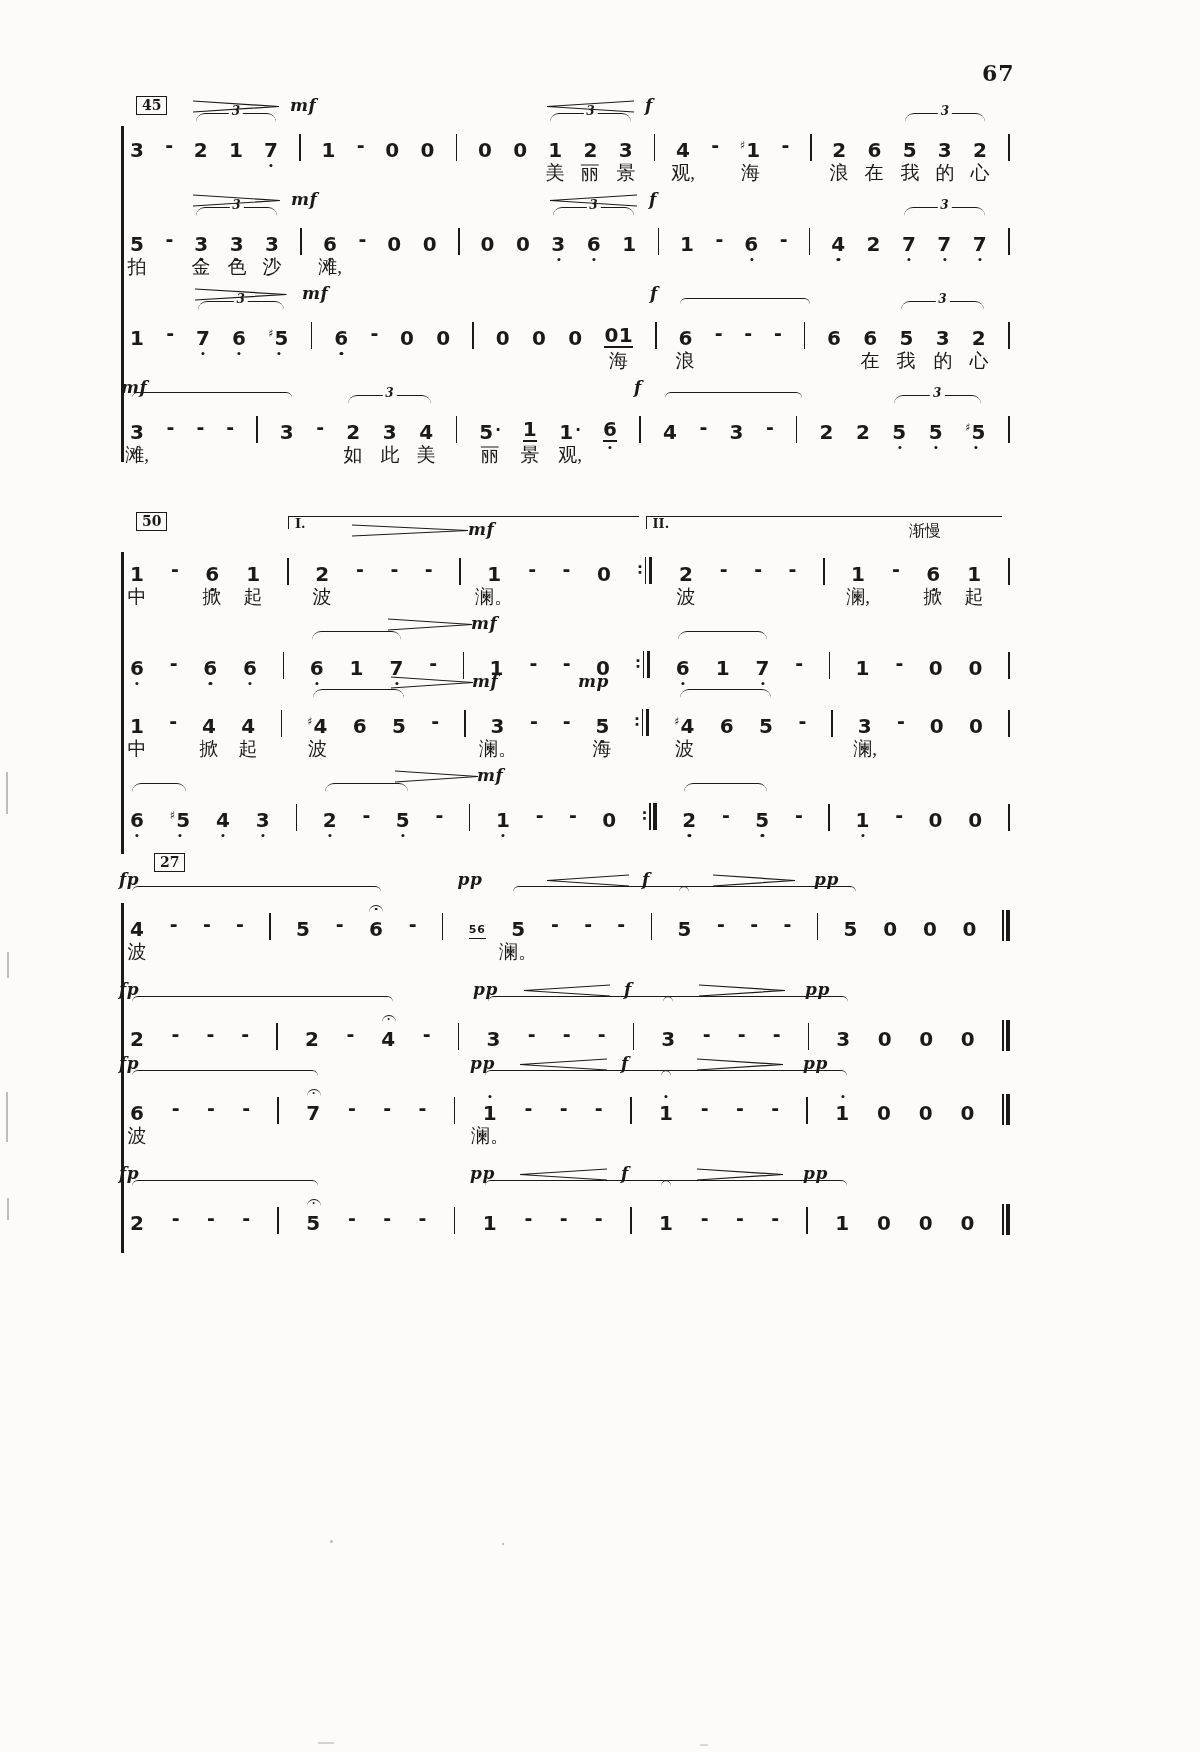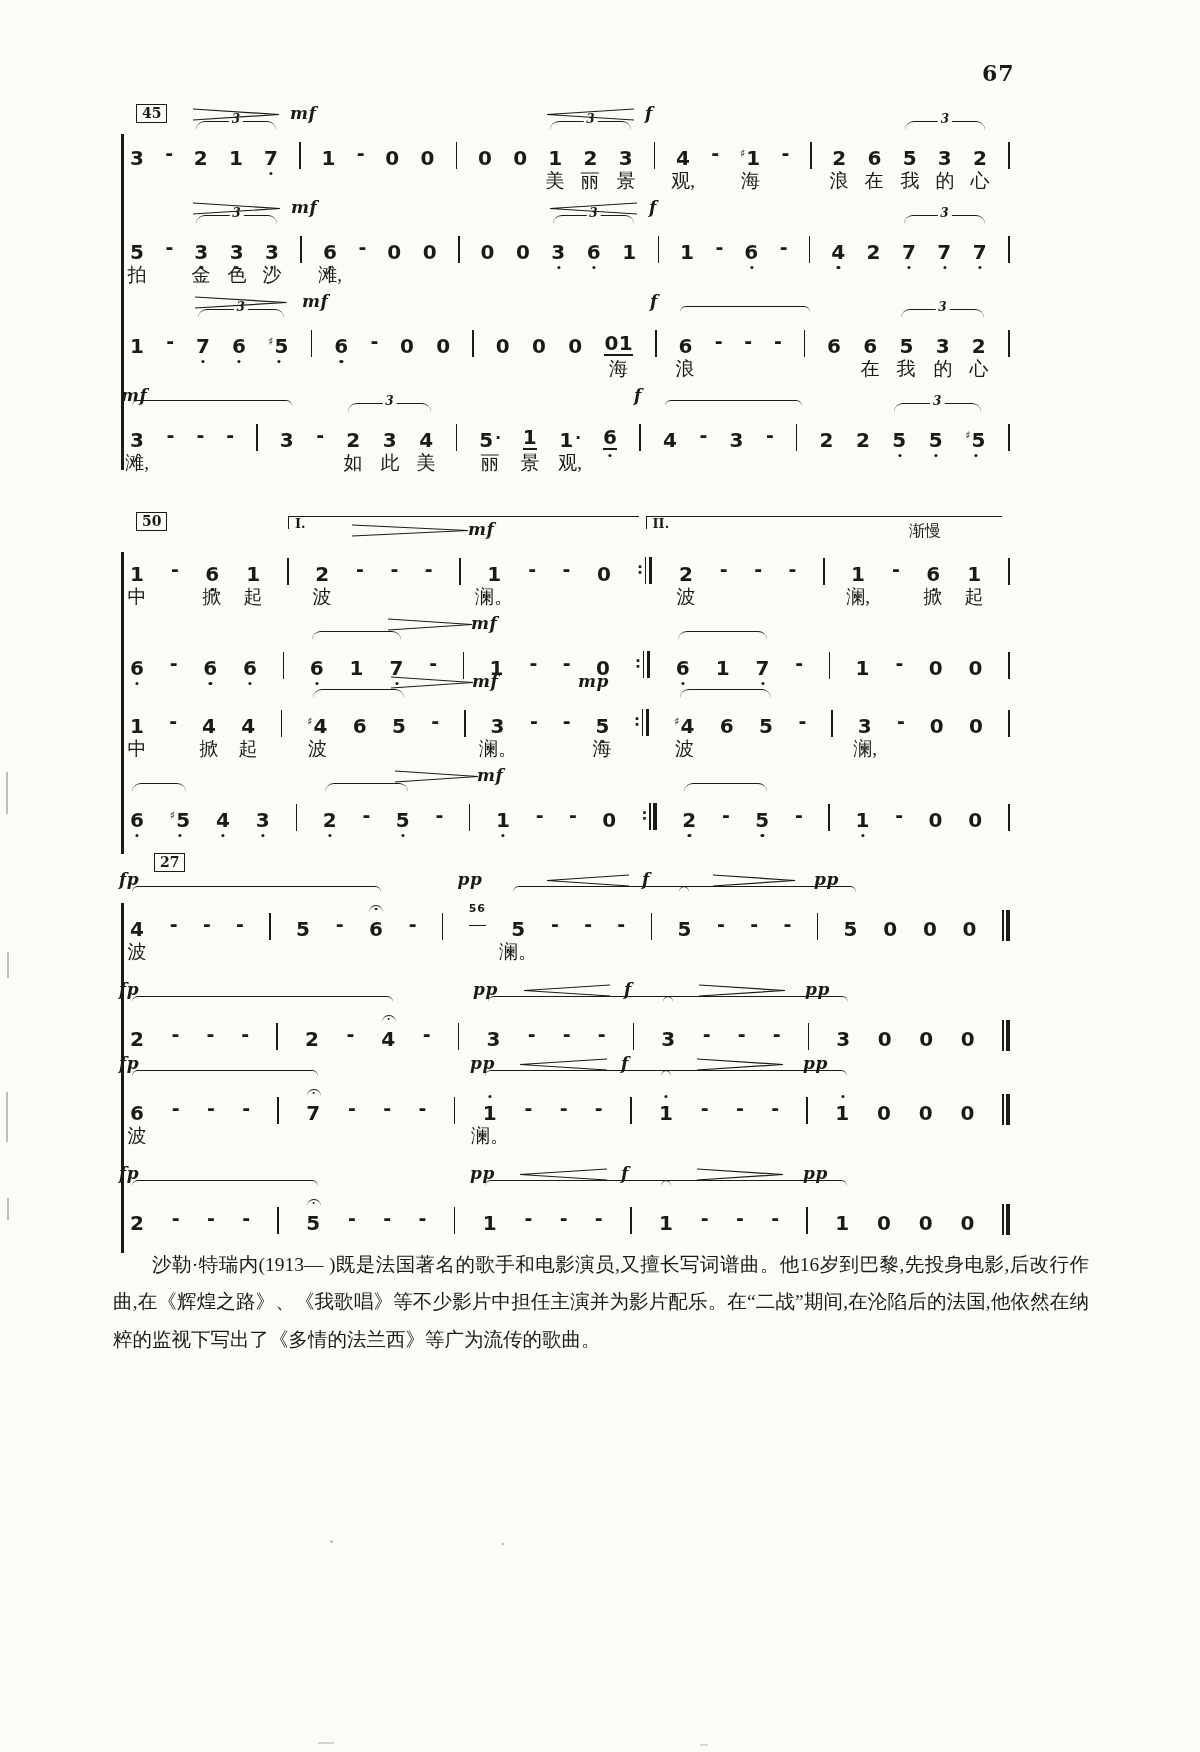--- a/index.html
+++ b/index.html
@@ -9,7 +9,7 @@
   .pageno{position:absolute;left:982px;top:60px;font:700 22px "DejaVu Serif",serif;letter-spacing:1px;}
 
   .system{position:absolute;left:130px;width:880px;}
-  .s1{top:100px}.s2{top:512px}.s3{top:855px}
+  .s1{top:92px}.s2{top:512px}.s3{top:855px}
   .rows{position:relative;padding-top:10px;}
   .s2 .rows{padding-top:14px;}
   .mbox{position:absolute;border:1.6px solid var(--ink);font:700 14px "DejaVu Serif",serif;

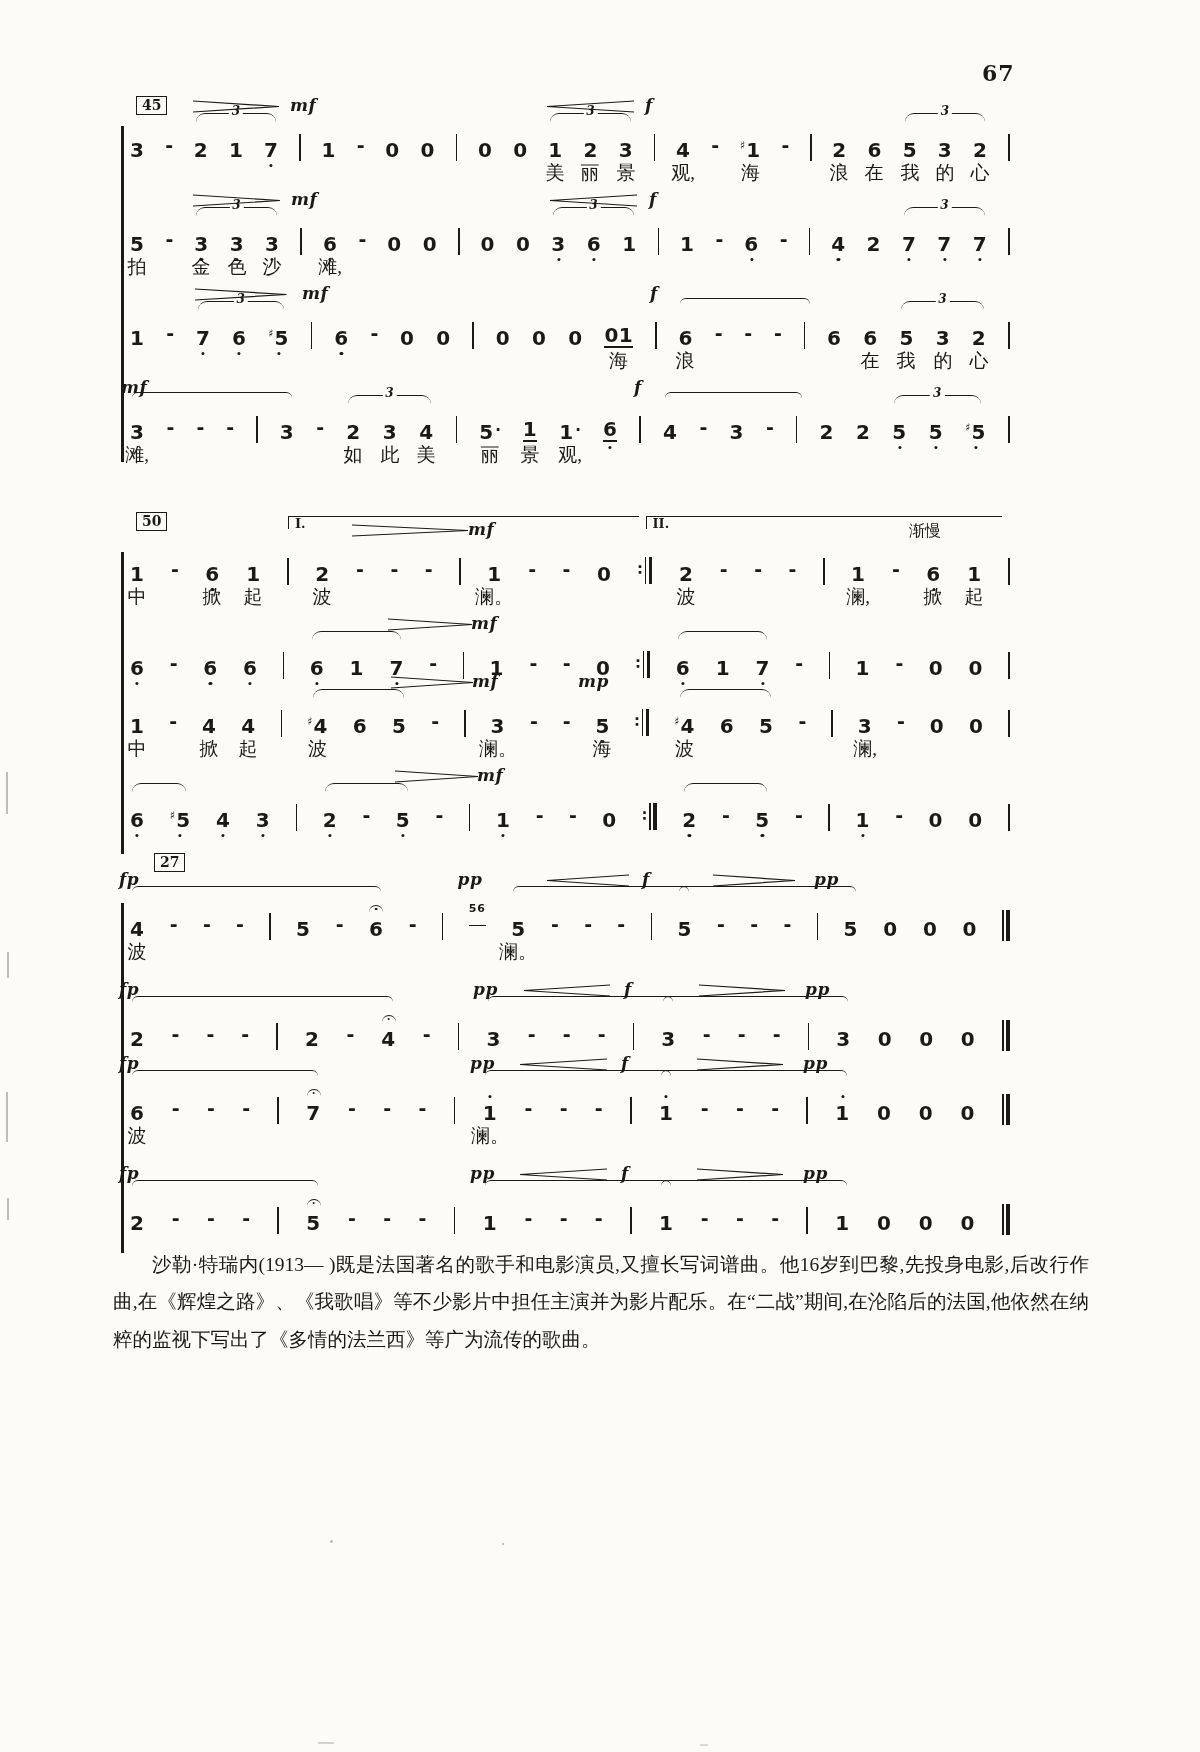--- a/index.html
+++ b/index.html
@@ -37,7 +37,7 @@
   .bthick{width:3.6px;height:27px;background:var(--ink);}
   .fin .bthin,.fin .bthick{height:31px;}
   .grace{font:700 11px "DejaVu Sans",sans-serif;border-bottom:1.4px solid var(--ink);
-         padding-bottom:10px;margin-bottom:13px;letter-spacing:1px;}
+         padding-bottom:2px;letter-spacing:1px;}
   .sharp{font:700 11px "DejaVu Sans",sans-serif;display:inline-block;transform:translateY(-8px);margin-right:1px;}
   .aug{font:700 15px "DejaVu Sans",sans-serif;line-height:1;margin-left:1.5px;padding-bottom:4px;}
   .odot{position:absolute;width:3.2px;height:3.2px;border-radius:50%;background:var(--ink);

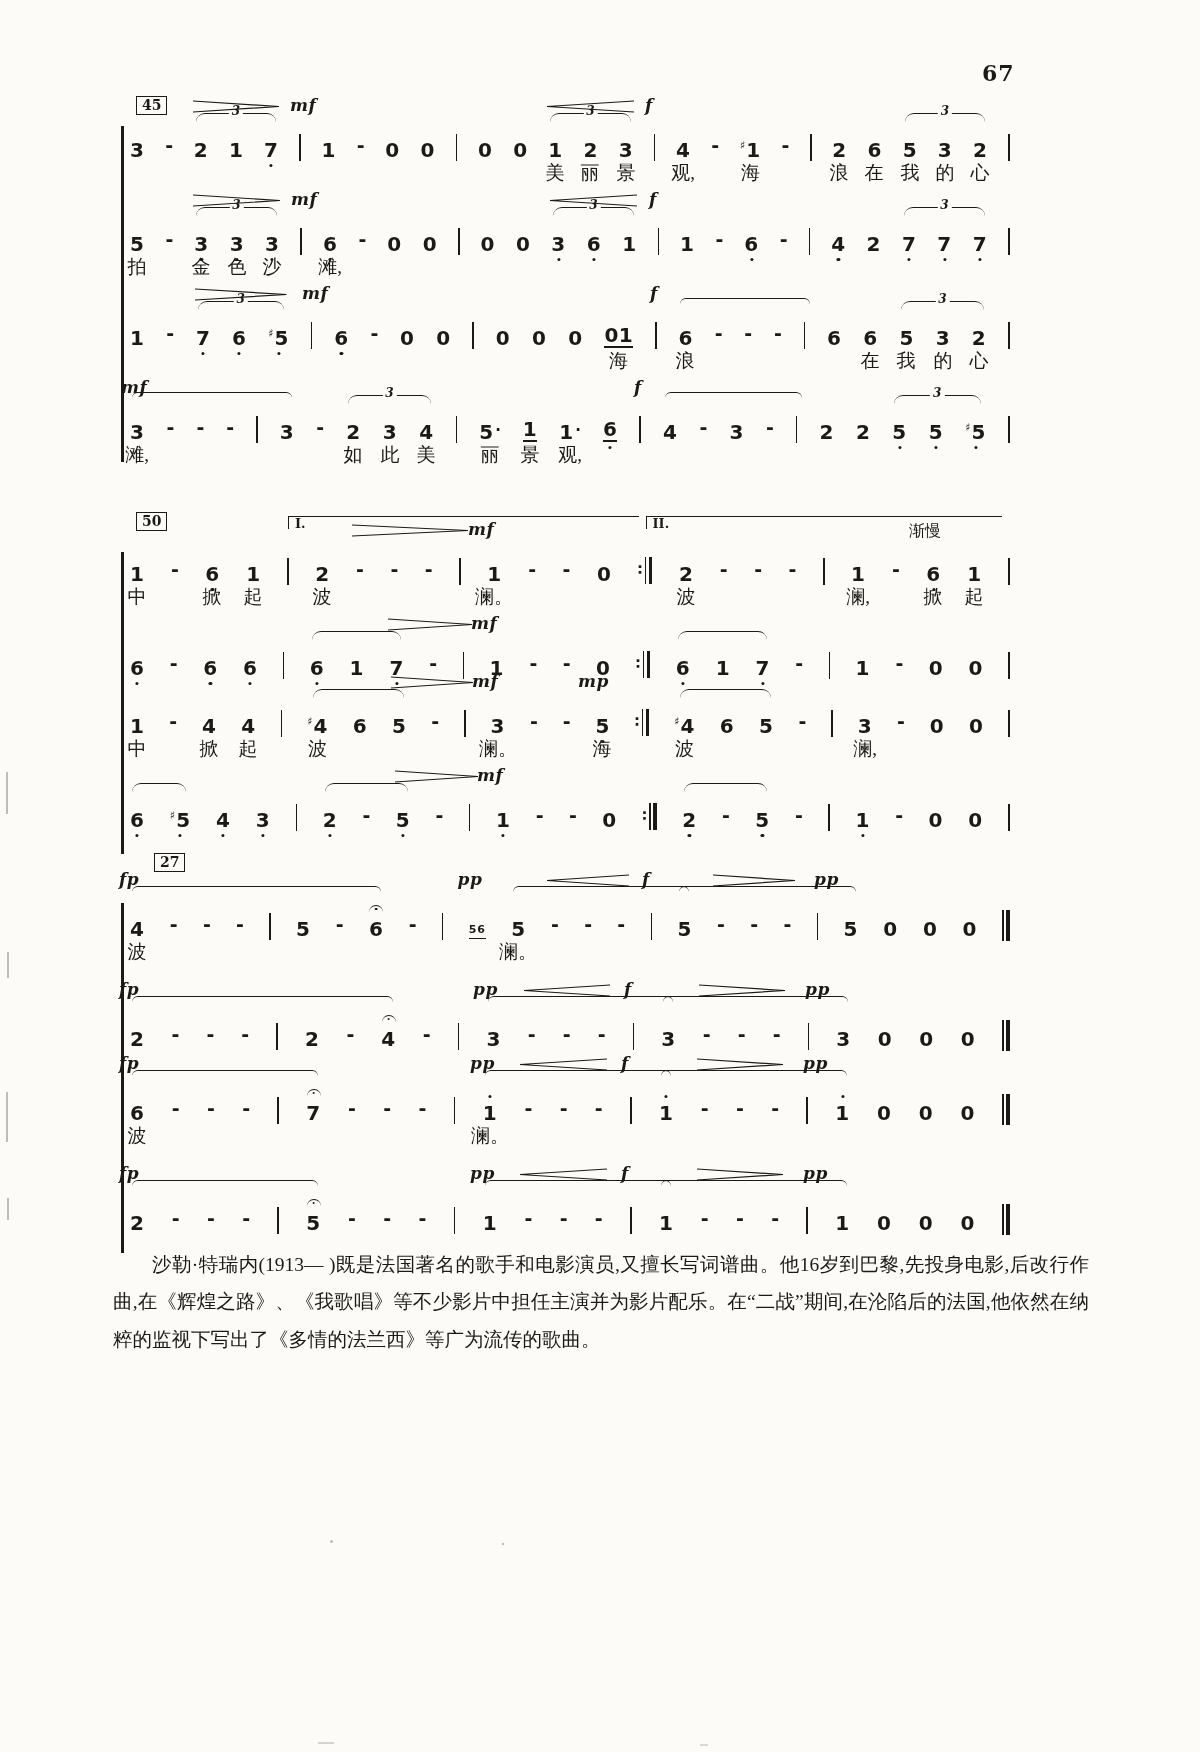--- a/index.html
+++ b/index.html
@@ -1068,7 +1068,6 @@
   </section>
 
   <section class="notes-text">
-    <p class="para">沙勒·特瑞内(1913— )既是法国著名的歌手和电影演员,又擅长写词谱曲。他16岁到巴黎,先投身电影,后改行作曲,在《辉煌之路》、《我歌唱》等不少影片中担任主演并为影片配乐。在“二战”期间,在沦陷后的法国,他依然在纳粹的监视下写出了《多情的法兰西》等广为流传的歌曲。</p>
   </section>
 
   <div class="art a1"></div>

